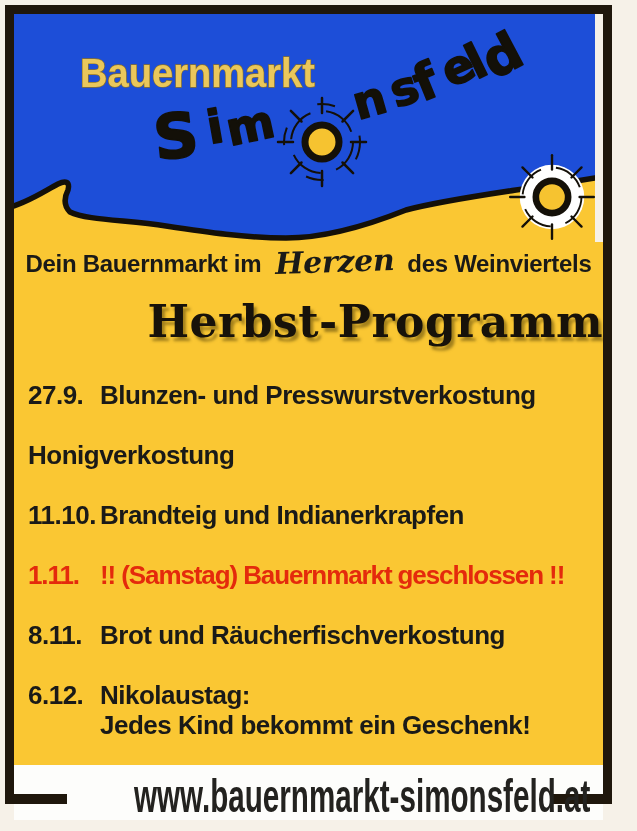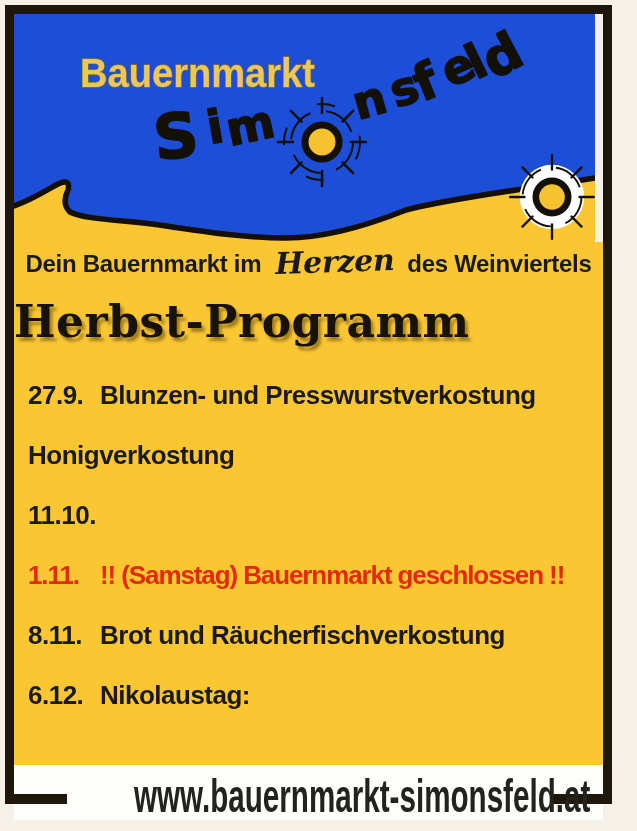--- a/index.html
+++ b/index.html
@@ -42,7 +42,7 @@
     font-size:30px; margin:0 7px; display:inline-block; transform:rotate(-2deg);
   }
   .heading{
-    margin-top:16px; text-align:left;
+    margin-top:16px; text-align:right;
     font-family:"DejaVu Serif",serif; font-weight:bold; font-size:44px;
     line-height:52px; color:#17120A; letter-spacing:0.5px;
     text-shadow:3px 4px 3px rgba(90,70,10,0.55);

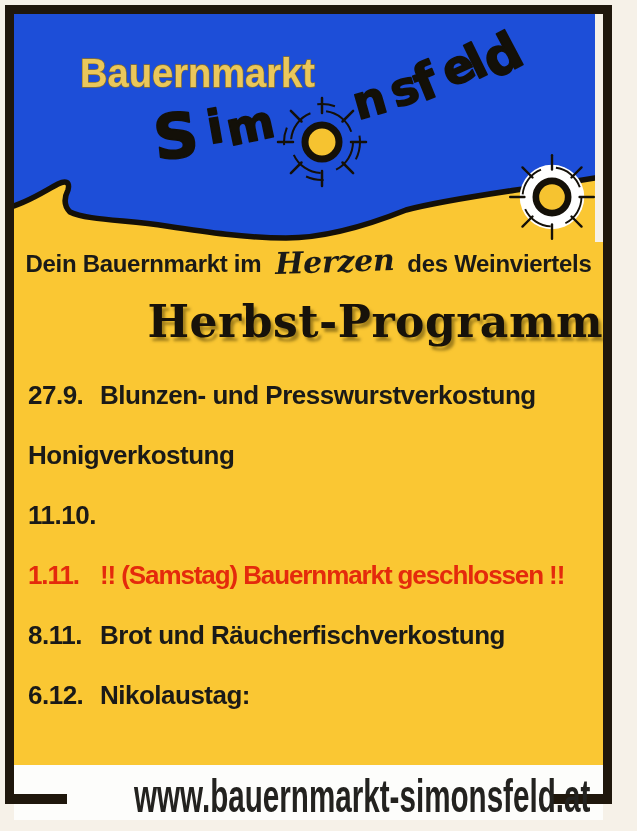--- a/index.html
+++ b/index.html
@@ -146,6 +146,7 @@
       </div>
       <div class="event-row">
         <div class="event-date">11.10.</div>
+        <div class="event-text">Brandteig und Indianerkrapfen</div>
       </div>
       <div class="event-row red">
         <div class="event-date">1.11.</div>

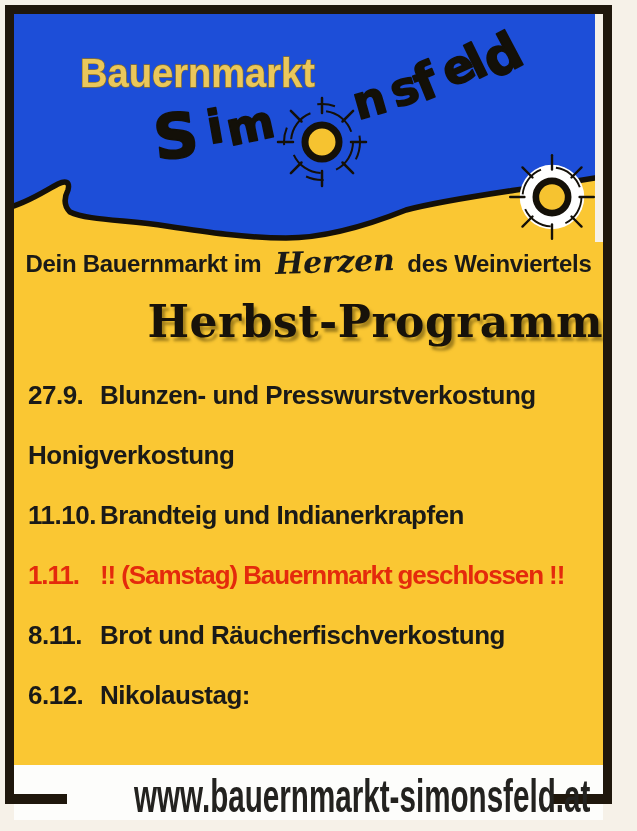--- a/index.html
+++ b/index.html
@@ -160,6 +160,7 @@
         <div class="event-date">6.12.</div>
         <div class="event-text">
           <div>Nikolaustag:</div>
+          <div>Jedes Kind bekommt ein Geschenk!</div>
         </div>
       </div>
     </div>

